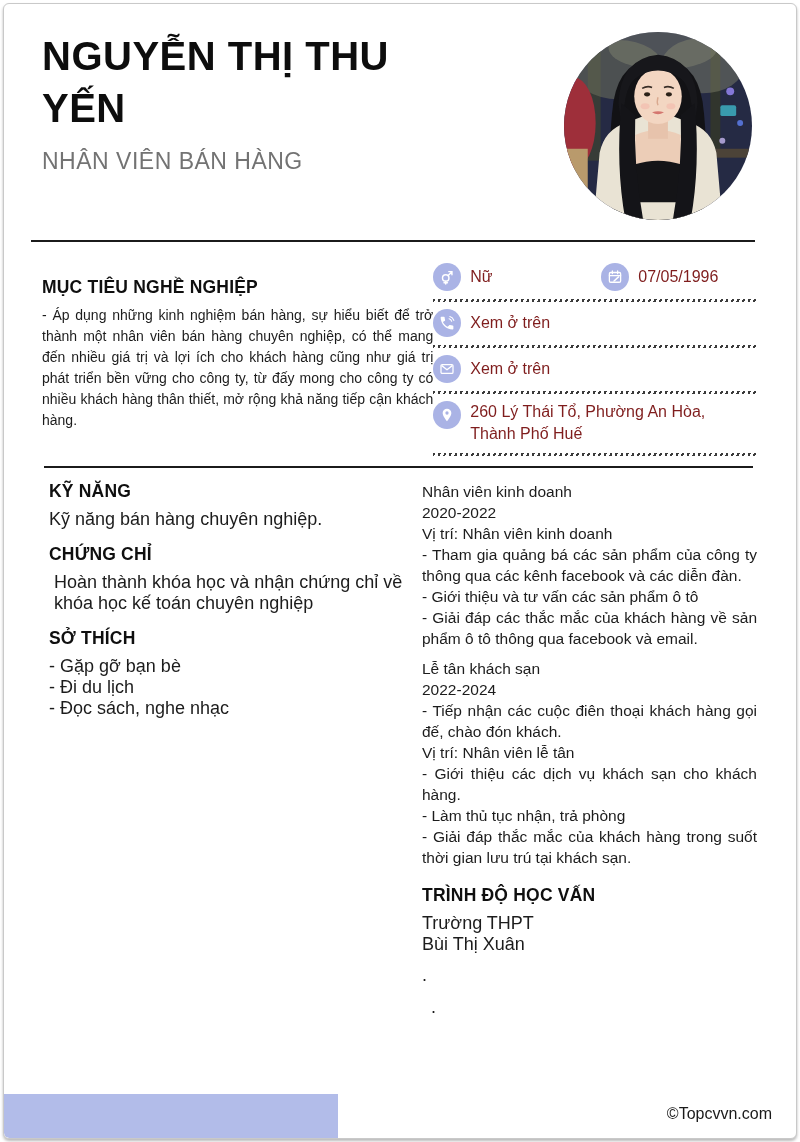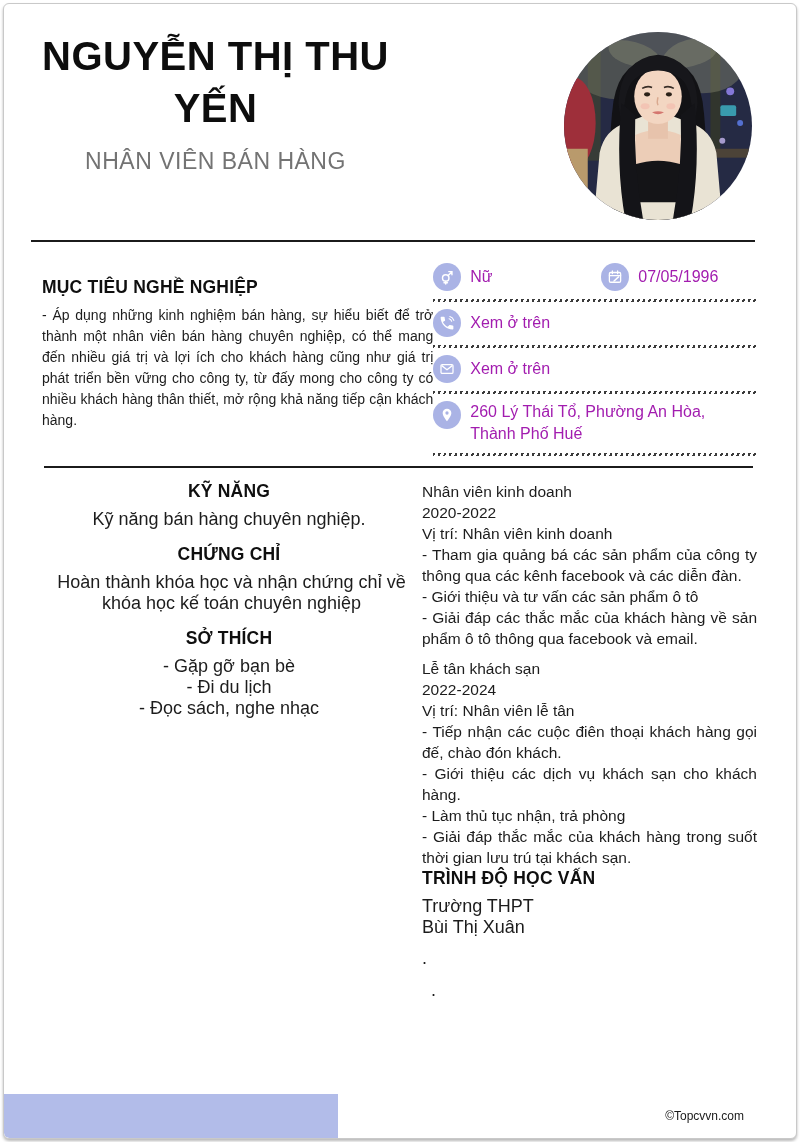--- a/index.html
+++ b/index.html
@@ -13,7 +13,7 @@
   }
 
   
-  .header { display:flex; justify-content:space-between; padding:26px 42px 0 38px;text-align:center; }
+  .header { display:flex; justify-content:space-between; padding:26px 42px 0 38px; }
   .name { font-size:40px; font-weight:bold; line-height:52px; color:#0d0d0d; letter-spacing:.5px; }
   .name span { display:block; }
   .job-title { font-size:23px; margin-top:14px; color:#737373; letter-spacing:.5px; }

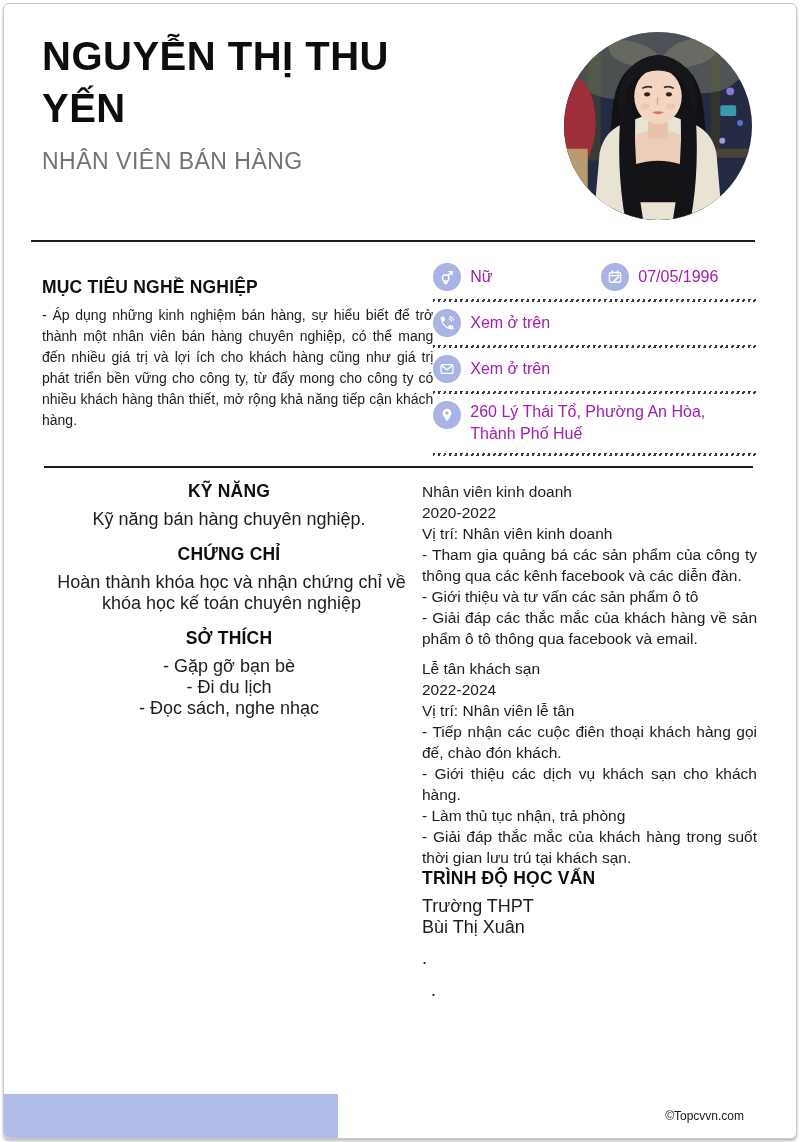--- a/index.html
+++ b/index.html
@@ -35,7 +35,7 @@
   .c-line { display:flex; align-items:center; gap:9px; }
   .c-split { display:flex; }
   .c-split .c-line:first-child { width:168px; }
-  .c-text { font-size:16px; color:#a21caf; line-height:22px; }
+  .c-text { font-size:16px; color:#7f1d1d; line-height:22px; }
   .c-addr { align-items:flex-start; }
   .c-addr .c-text { width:276px; }
   .icon-circle { width:28px; height:28px; border-radius:50%; flex:0 0 28px; display:flex; align-items:center; justify-content:center; }

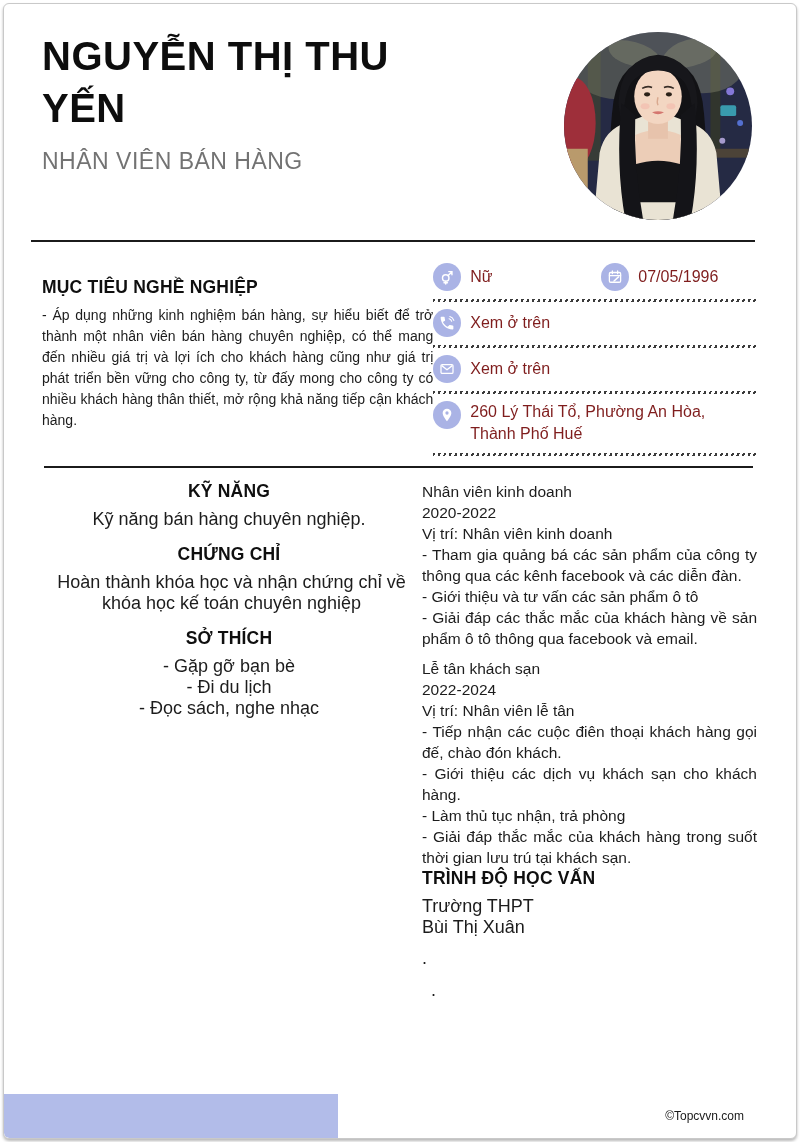--- a/index.html
+++ b/index.html
@@ -43,7 +43,7 @@
 
   
   .row-2 { display:flex; padding:13px 39px 0 45px; }
-  .col-left { width:360px;text-align:center; }
+  .col-left { width:360px; }
   .col-right { flex:1; margin-left:13px; }
   .body-txt { font-size:18px; line-height:21px; }
   .col-left .sec { margin-top:14px; }

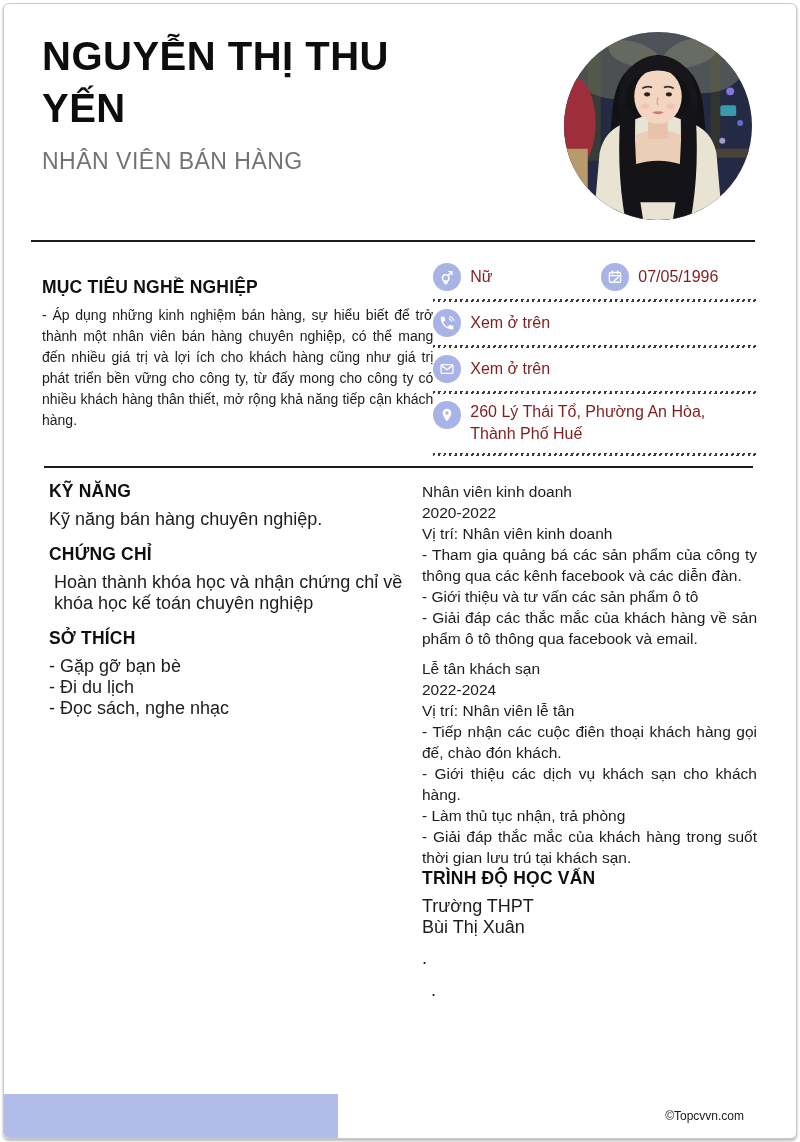--- a/index.html
+++ b/index.html
@@ -238,8 +238,8 @@
         <div class="job job-2">
           <div class="exp-line">Lễ tân khách sạn</div>
           <div class="exp-line">2022-2024</div>
+          <div class="exp-line exp-bullet">- Tiếp nhận các cuộc điên thoại khách hàng gọi đế, chào đón khách.</div>
           <div class="exp-line">Vị trí: Nhân viên lễ tân</div>
-          <div class="exp-line exp-bullet">- Tiếp nhận các cuộc điên thoại khách hàng gọi đế, chào đón khách.</div>
           <div class="exp-line exp-bullet">- Giới thiệu các dịch vụ khách sạn cho khách hàng.</div>
           <div class="exp-line exp-bullet">- Làm thủ tục nhận, trả phòng</div>
           <div class="exp-line exp-bullet">- Giải đáp thắc mắc của khách hàng trong suốt thời gian lưu trú tại khách sạn.</div>

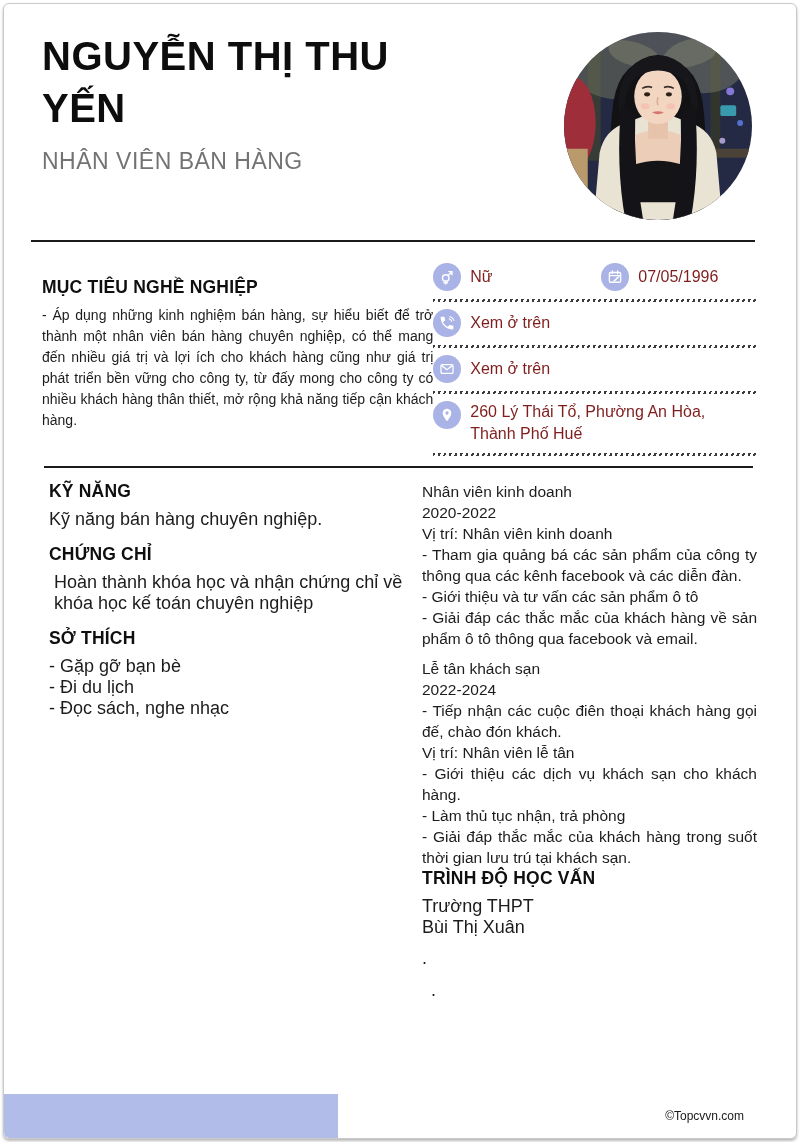--- a/index.html
+++ b/index.html
@@ -52,7 +52,7 @@
   .exp-line { font-size:15.5px; line-height:21px; }
   .exp-bullet { text-align:justify; }
   .job-2 { margin-top:9px; }
-  .edu { }
+  .edu { margin-top:17px; }
   .edu .dot-1 { margin-top:10px; }
   .edu .dot-2 { margin-top:11px; padding-left:9px; }
 

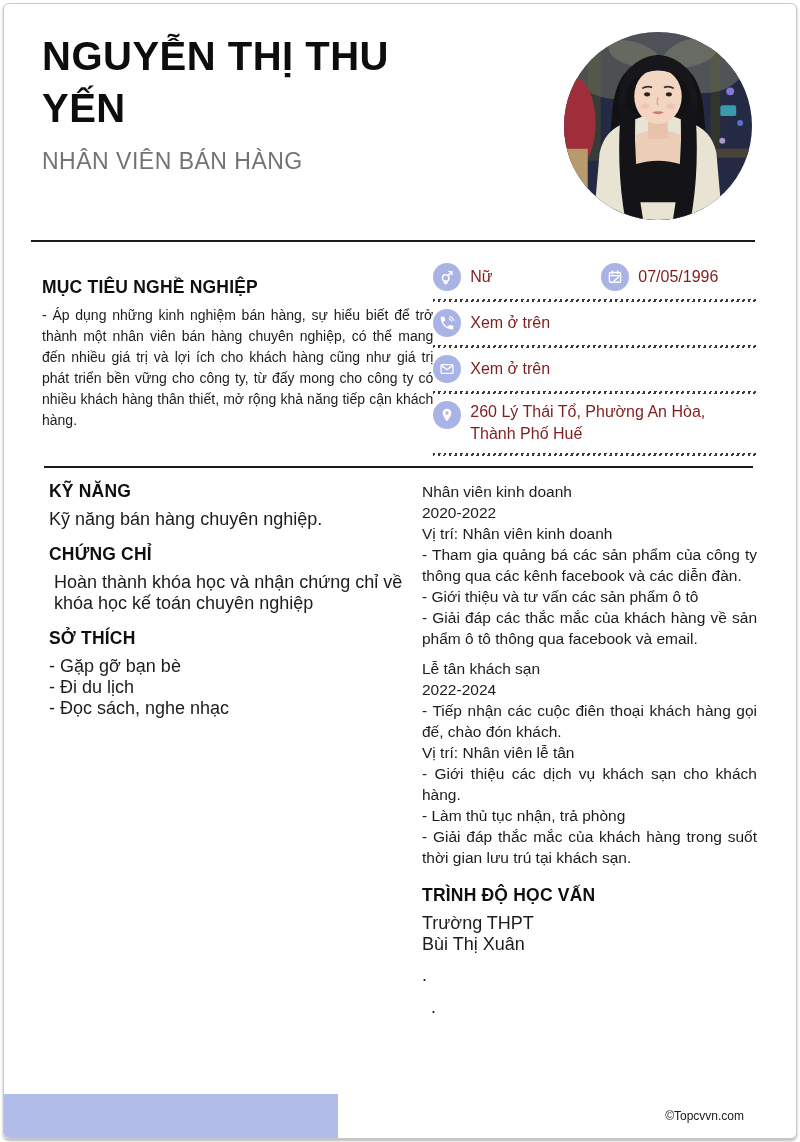--- a/index.html
+++ b/index.html
@@ -58,7 +58,7 @@
 
   
   .footer-bar { position:absolute; left:0; bottom:0; width:334px; height:44px; background:#b2bce9; border-bottom-left-radius:5px; }
-  .footer-credit { position:absolute; right:52px; bottom:15px; font-size:12px; color:#1a1a1a; }
+  .footer-credit { position:absolute; right:24px; bottom:15px; font-size:16px; color:#1a1a1a; }
 </style>
 </head>
 <body>

